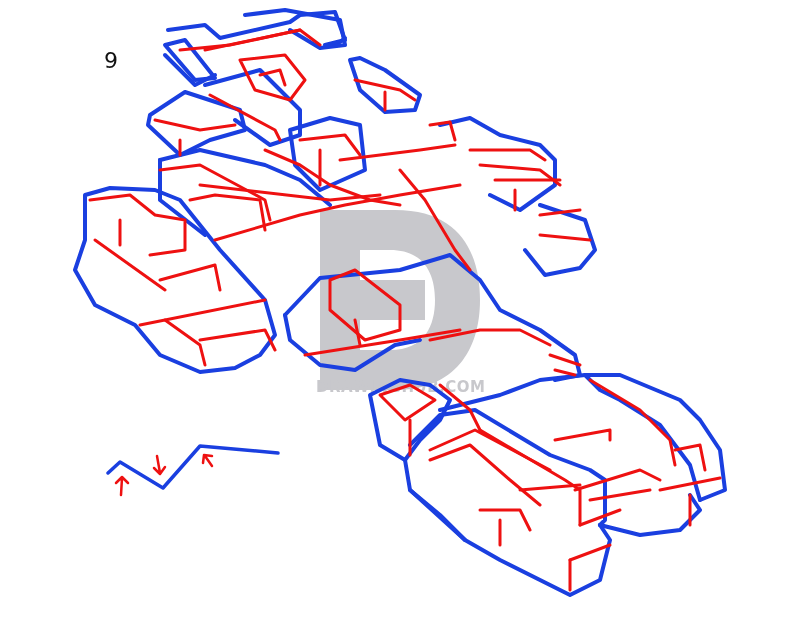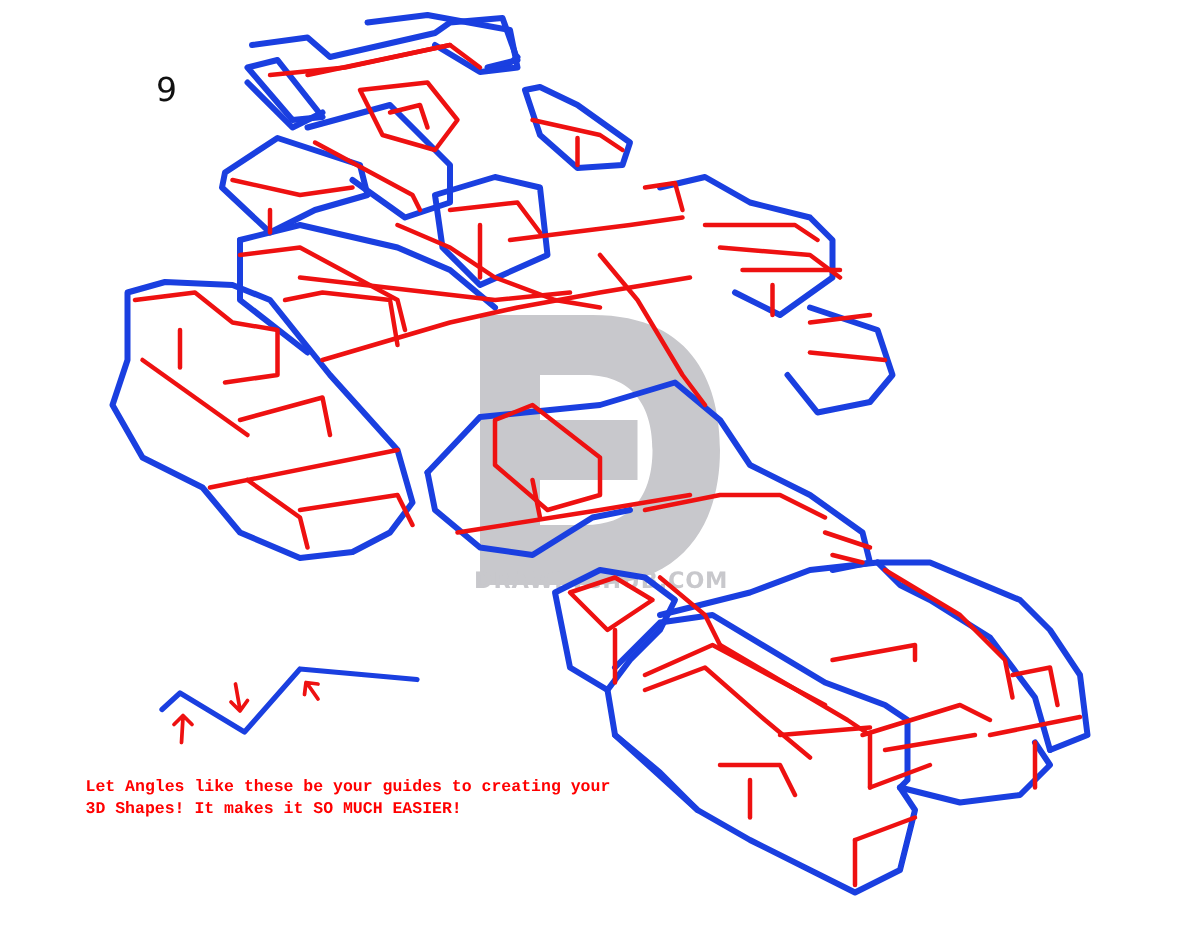--- a/index.html
+++ b/index.html
@@ -138,8 +138,6 @@
     </g>
   </svg>
 
-  <div class="caption"><span>Let Angles like these be your guides to creating your</span>
-<span>3D Shapes! It makes it SO MUCH EASIER!</span></div>
 
 </div>
 

